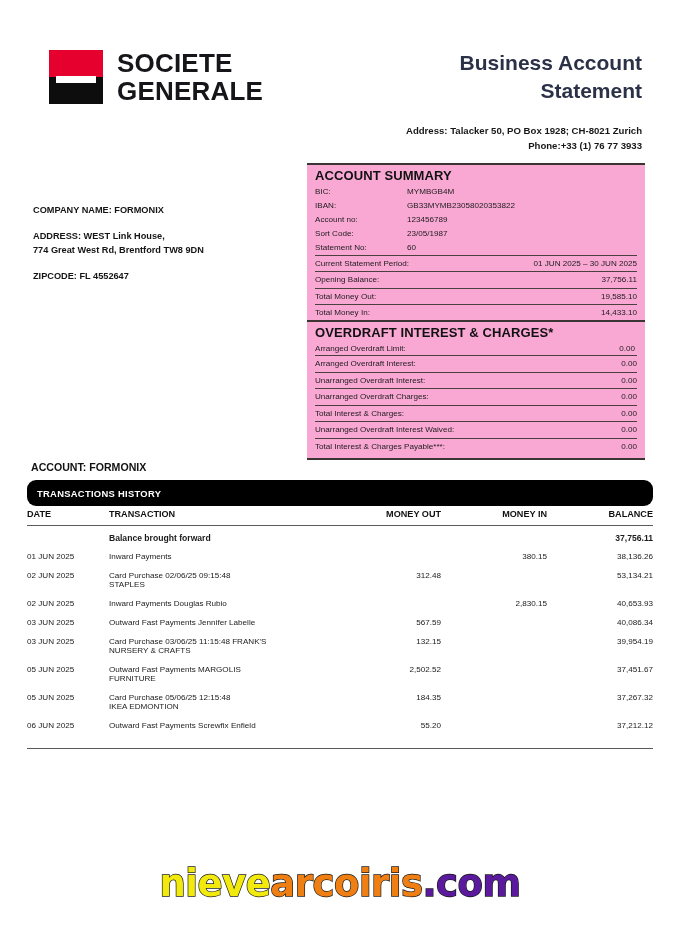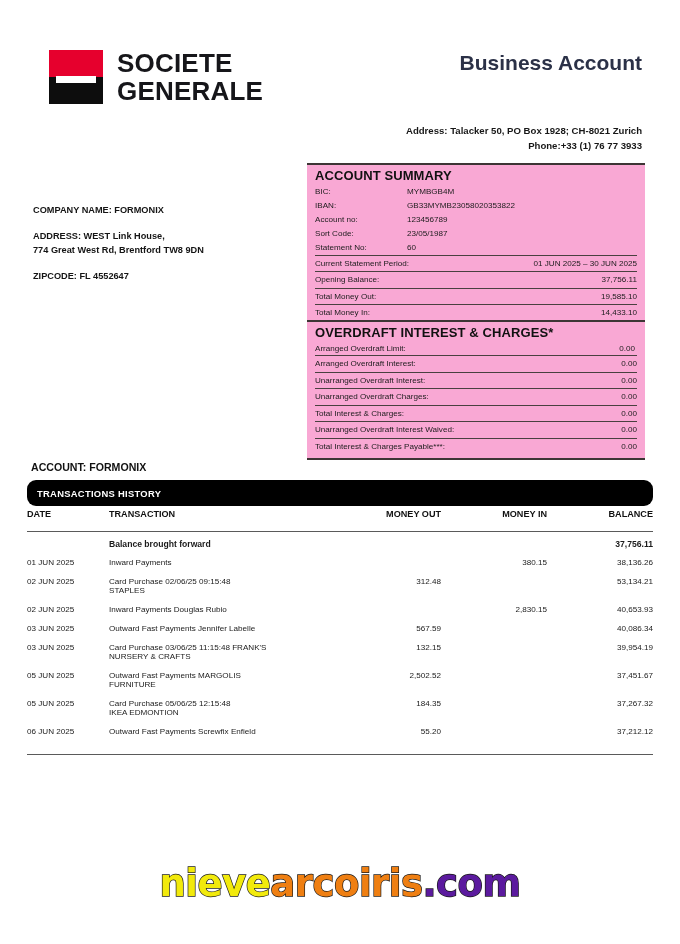--- a/index.html
+++ b/index.html
@@ -240,6 +240,7 @@
   </div>
   <div class="doc-title">
     <div>Business Account</div>
+    <div>Statement</div>
   </div>
 </div>
 

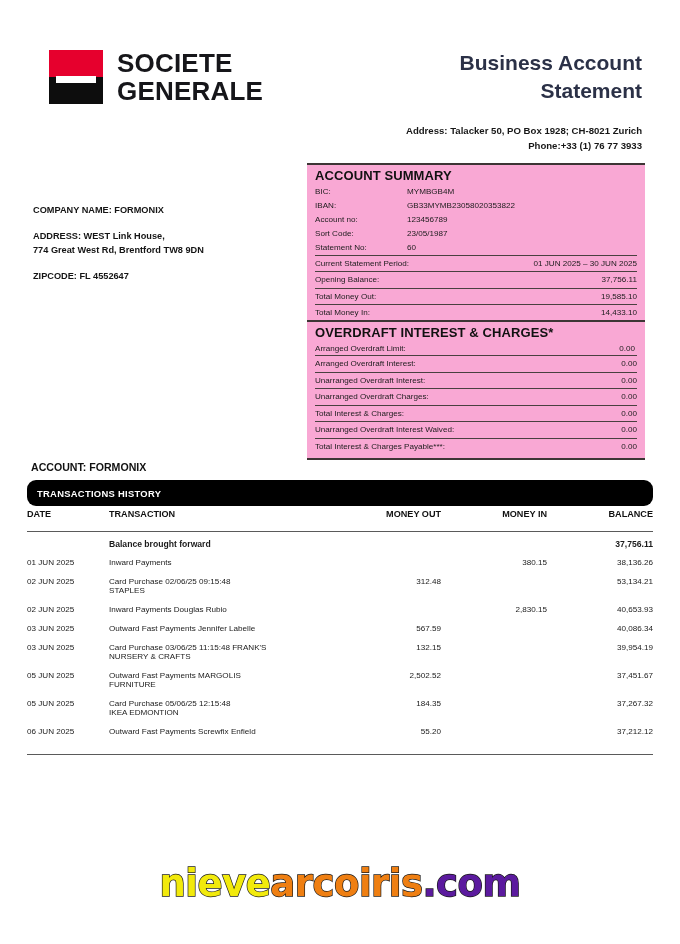--- a/index.html
+++ b/index.html
@@ -178,7 +178,7 @@
     font-size: 9.1px;
     font-weight: bold;
     color: #101010;
-    padding: 1px 0 12px 0;
+    padding: 1px 0 6px 0;
     border-bottom: 1.6px solid #5a5a5a;
   }
   .c-date   { flex: 0 0 82px; }

